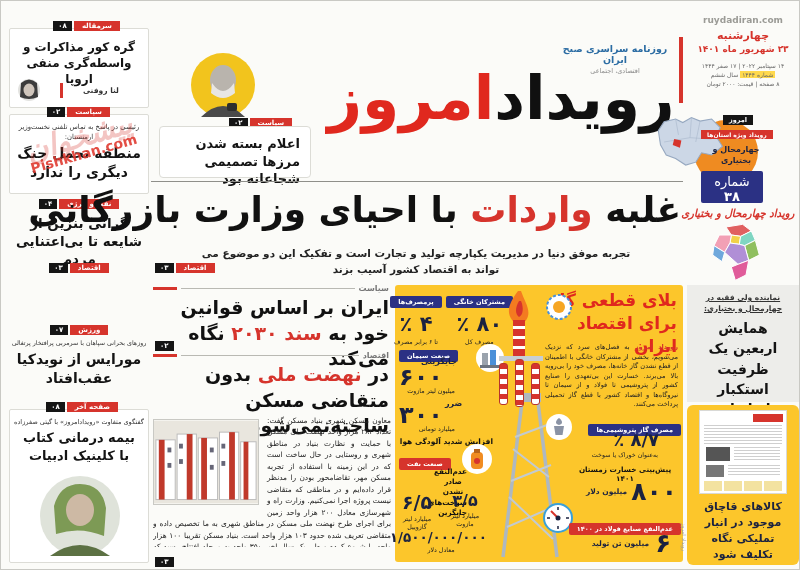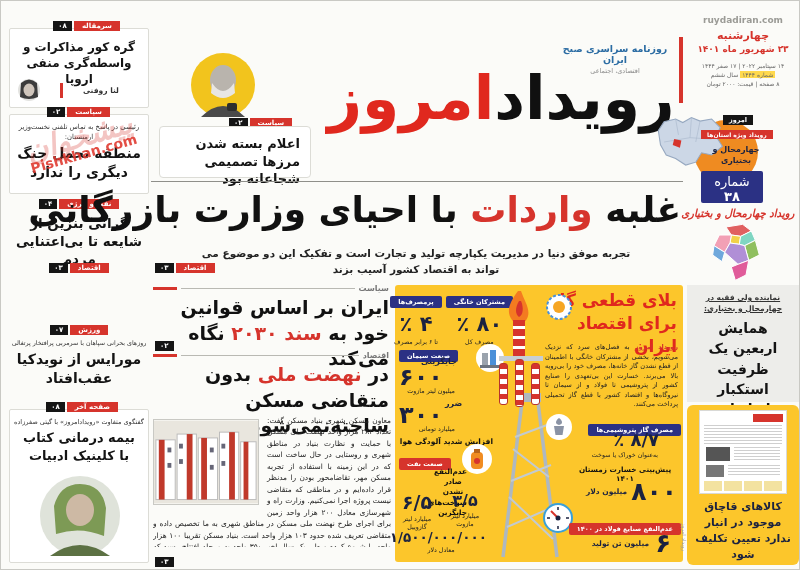--- a/index.html
+++ b/index.html
@@ -372,7 +372,7 @@
       <div class="thumb-line" style="left:28px; top:54px; width:52px; height:12px;"></div>
       <div class="abs" style="left:4px; top:70px; width:78px; height:10px; background:repeating-linear-gradient(90deg,#f3e2a0 0 18px,#fff 18px 20px);"></div>
     </div>
-    <div class="hl" style="position:absolute; left:0; top:94px; width:112px; font-size:11px; color:#1b2240; line-height:1.45; padding:0 8px;">کالاهای قاچاق موجود در انبار ندارد تعیین تکلیف شود</div>
+    <div class="hl" style="position:absolute; left:0; top:94px; width:112px; font-size:11px; color:#1b2240; line-height:1.45; padding:0 8px;">کالاهای قاچاق موجود در انبار تملیکی نگاه تکلیف شود</div>
   </div>
 
   <div class="abs vtext" style="left:680px; top:430px; height:120px;">رویداد امروز</div>

